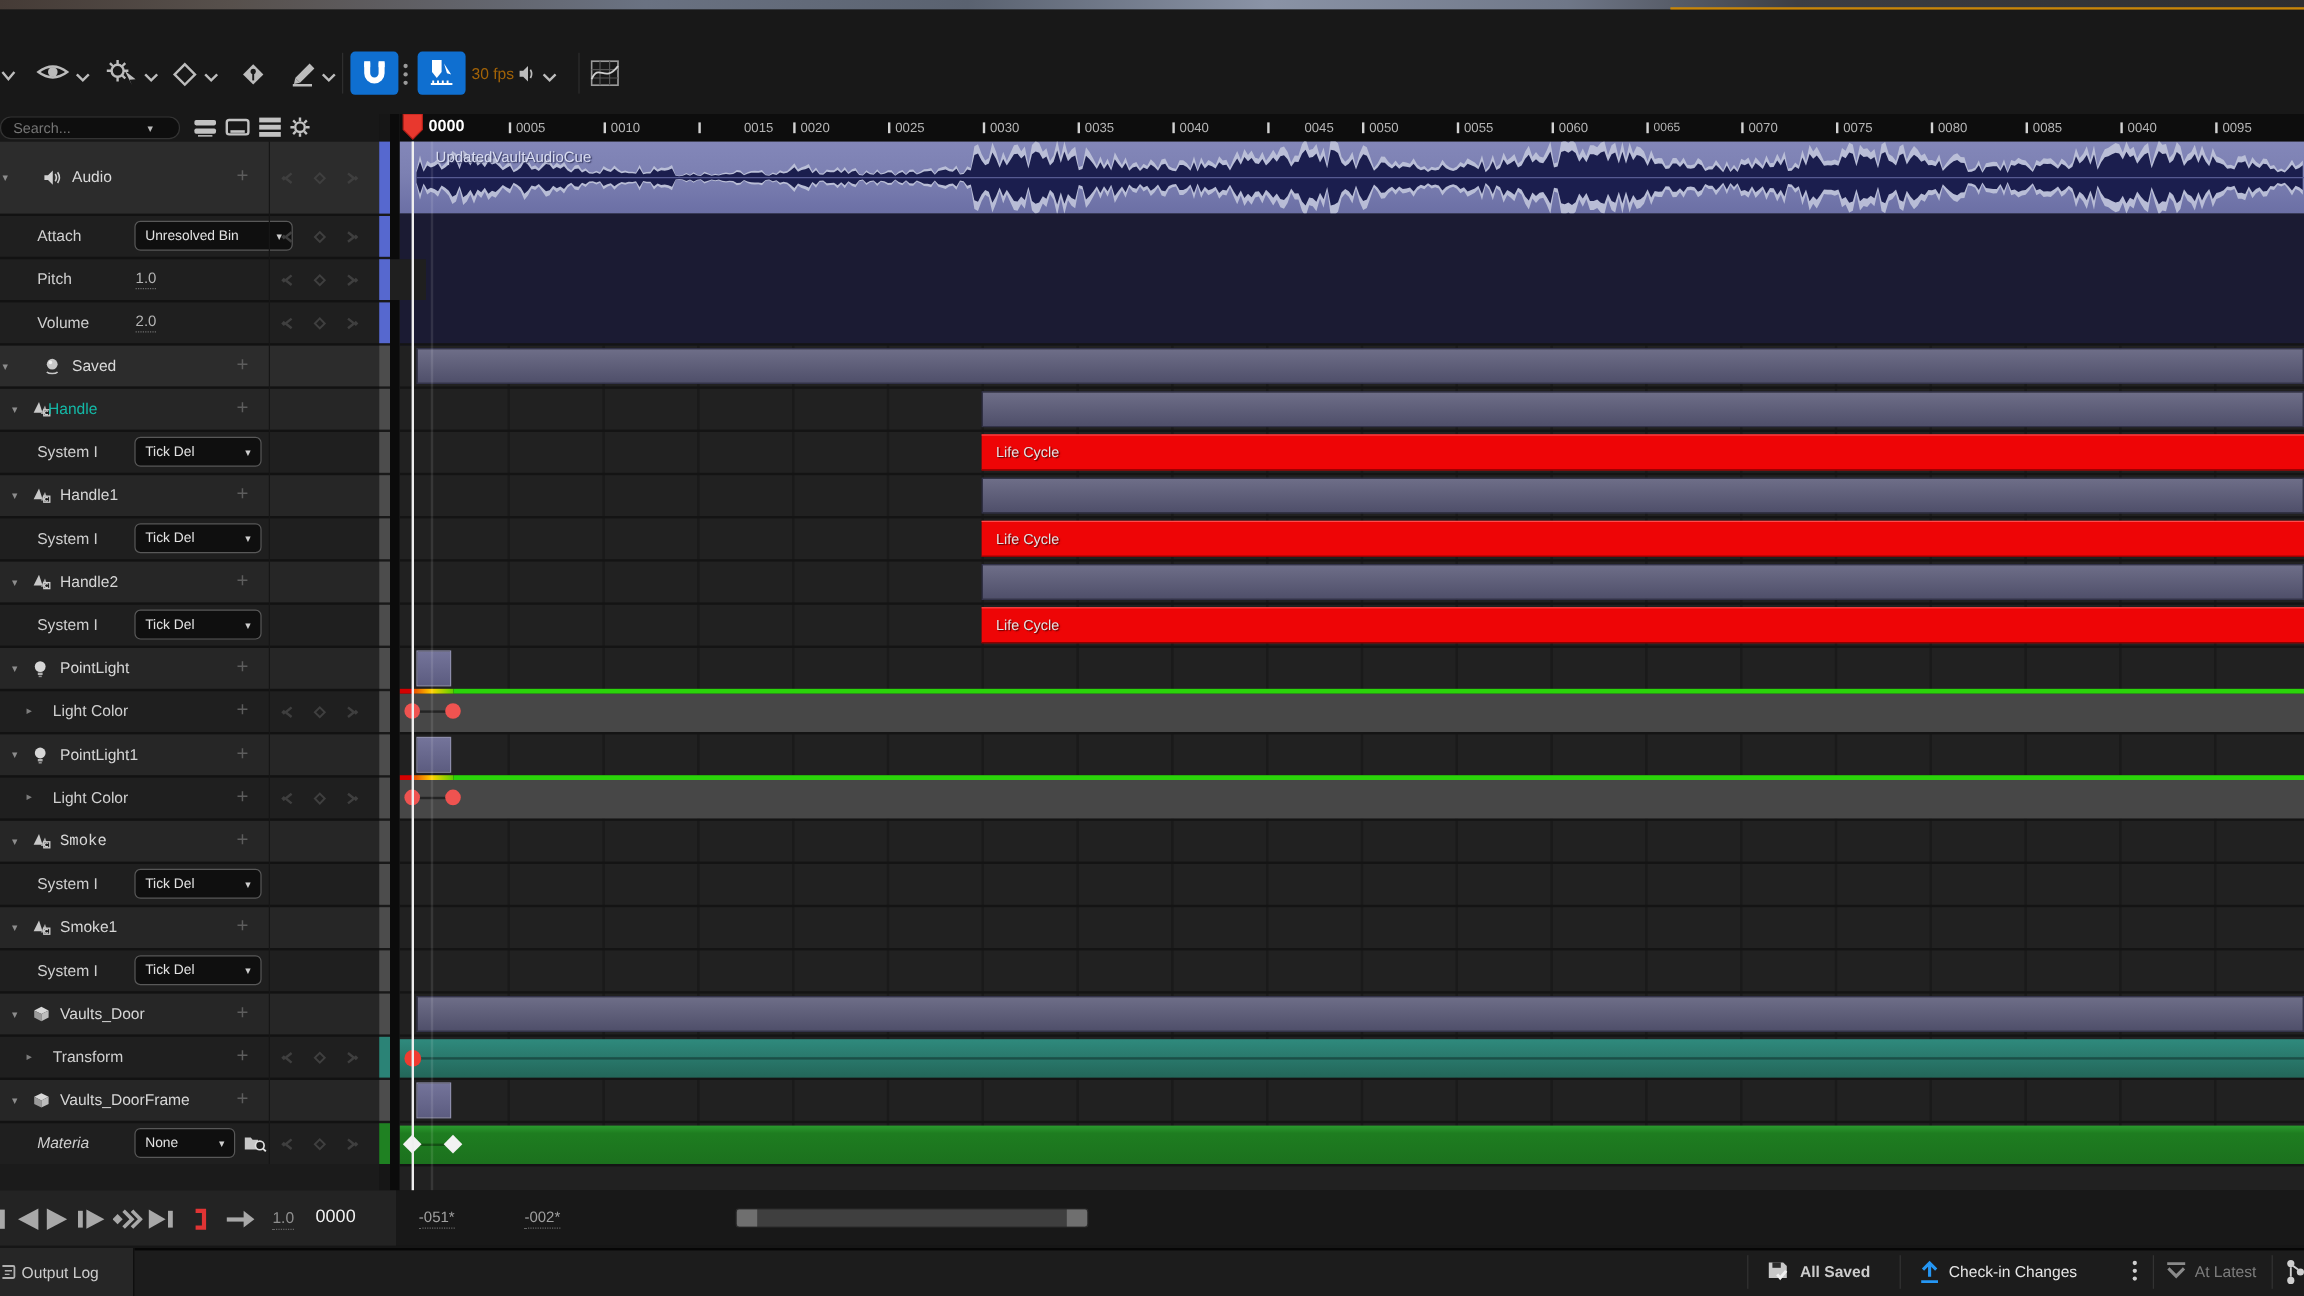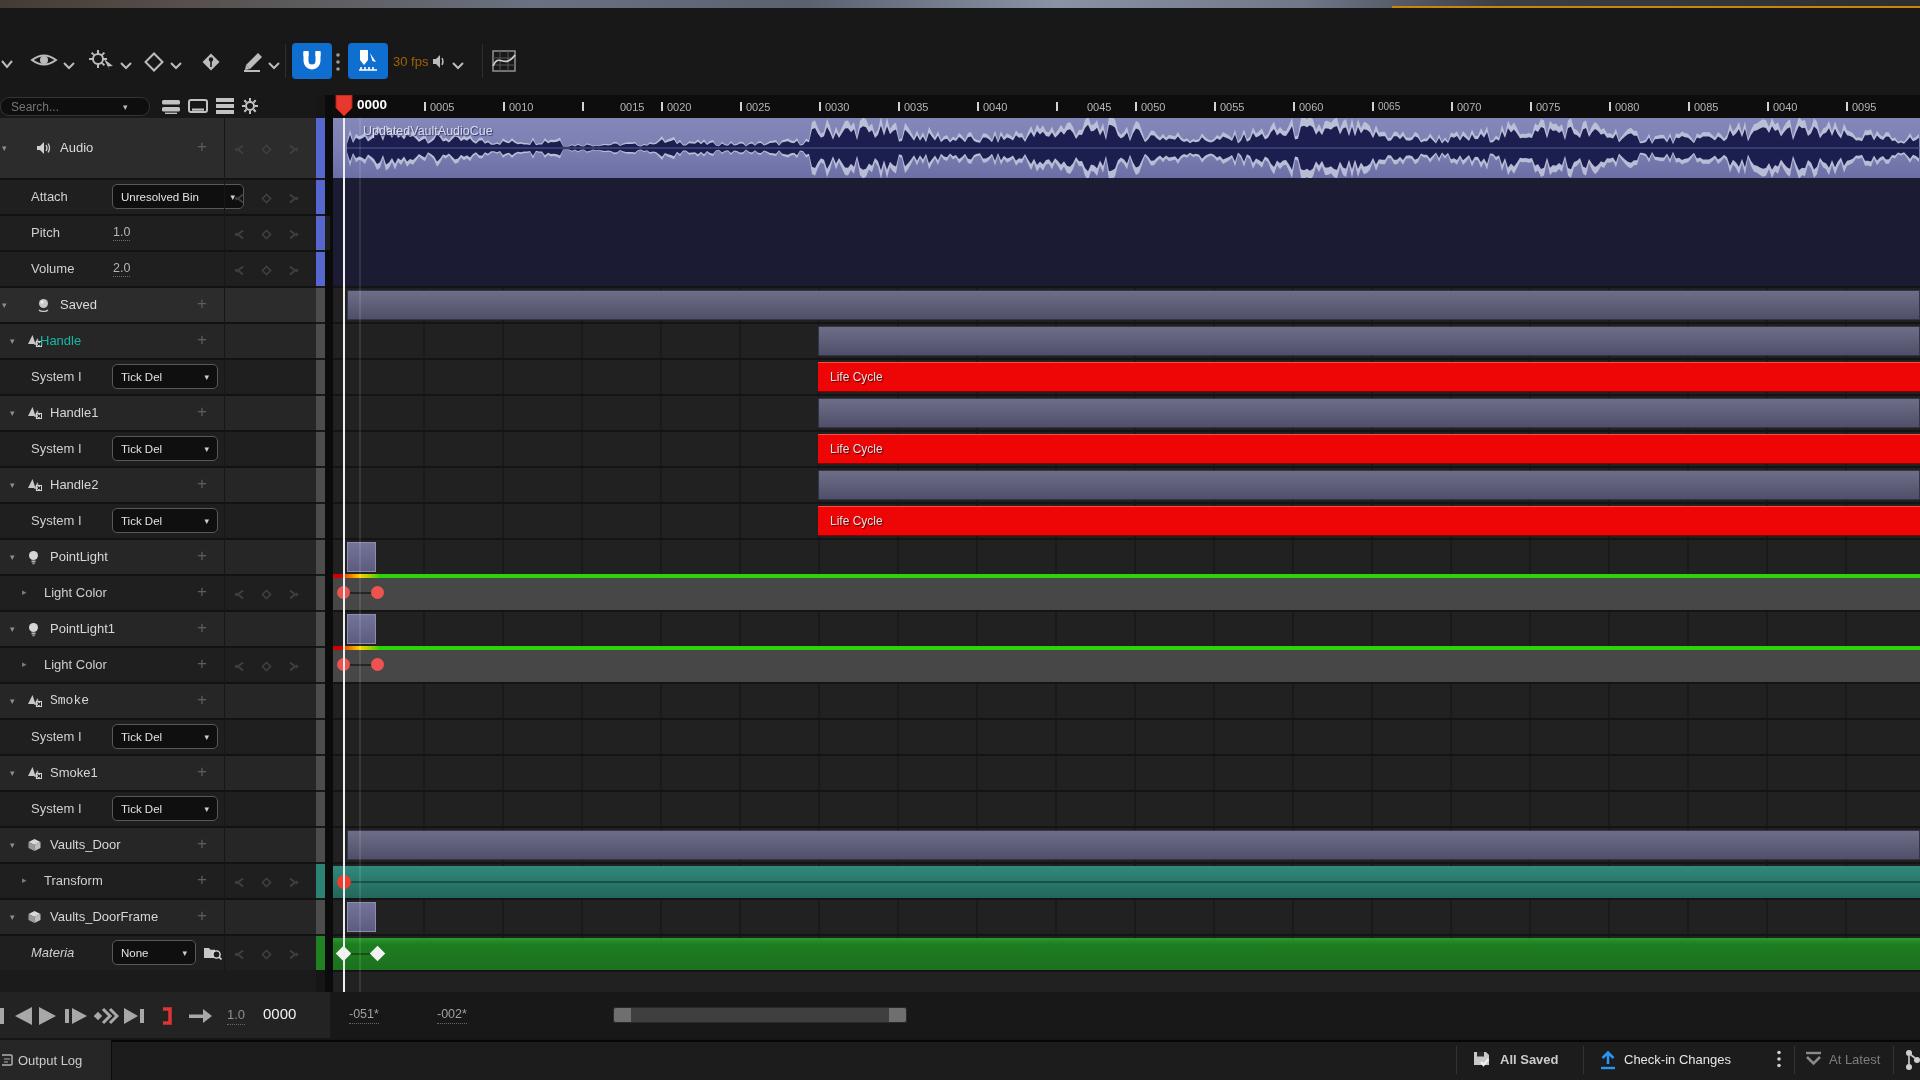--- a/index.html
+++ b/index.html
@@ -163,7 +163,7 @@
             </svg></div>
         </div>
       </div>
-      <div style="position: absolute; left: 0px; top: 216px; width: 330px; height: 34px; background: rgb(31, 31, 31); z-index: 2;">
+      <div style="position: absolute; left: 0px; top: 216px; width: 355px; height: 34px; background: rgb(31, 31, 31); z-index: 2;">
         <div style="position: absolute; left: 31px; top: 9px; font-size: 13px; color: rgb(207, 207, 207);">Pitch</div>
         <div style="position: absolute; left: 113px; top: 9px; font-size: 12.5px; color: rgb(181, 181, 181); border-bottom: 1px dotted rgb(110, 110, 110); padding-bottom: 1px;">1.0</div>
         <div style="position: absolute; left: 234px; top: 10.5px; display: flex; gap: 13px;">

